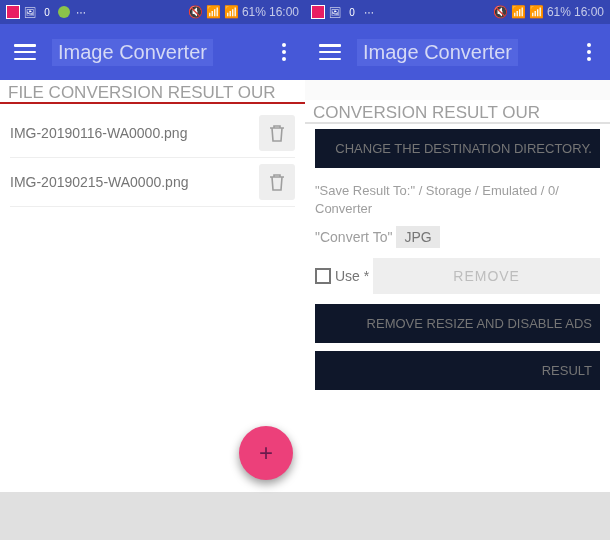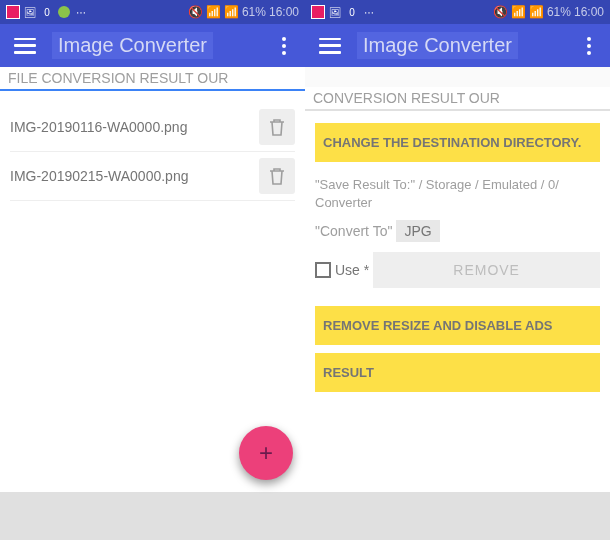--- a/index.html
+++ b/index.html
@@ -9,7 +9,7 @@
     .status-left { display: flex; gap: 3px; align-items: center; }
     .status-icon { width: 14px; height: 14px; display: flex; align-items: center; justify-content: center; font-size: 10px; }
     .status-right { margin-left: auto; display: flex; align-items: center; gap: 3px; color: #c5cae9; }
-    .app-bar { height: 43px; background: #4658d8; display: flex; align-items: center; padding: 0 14px; gap: 16px; }
+    .app-bar { height: 56px; background: #4658d8; display: flex; align-items: center; padding: 0 14px; gap: 16px; }
     .hamburger { width: 22px; height: 16px; display: flex; flex-direction: column; justify-content: space-between; cursor: pointer; }
     .hamburger span { height: 2.5px; background: #fff; border-radius: 1px; }
     .app-title { color: #d5d9f5; font-size: 20px; font-weight: 500; background: #5365e0; padding: 2px 6px; }

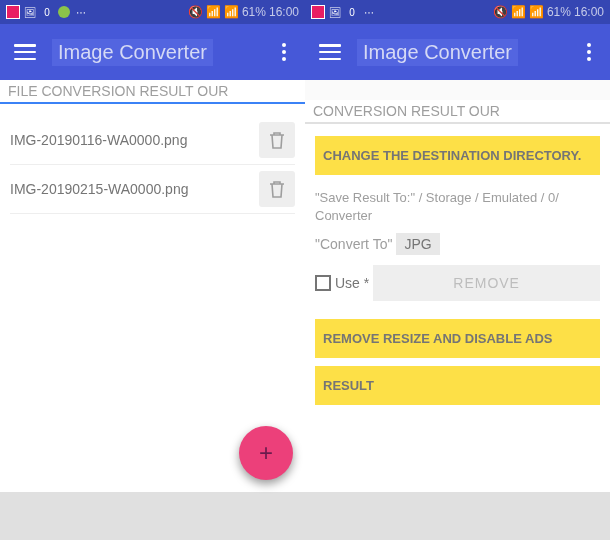--- a/index.html
+++ b/index.html
@@ -15,7 +15,7 @@
     .app-title { color: #d5d9f5; font-size: 20px; font-weight: 500; background: #5365e0; padding: 2px 6px; }
     .more-dots { margin-left: auto; color: #fff; display: flex; flex-direction: column; gap: 3px; cursor: pointer; width: 14px; align-items: center; }
     .more-dots span { width: 4px; height: 4px; background: #fff; border-radius: 50%; }
-    .section-header { height: 24px; background: #fff; color: #9e9e9e; font-size: 14px; font-weight: 500; padding: 3px 8px 0; white-space: nowrap; overflow: hidden; border-bottom: 2px solid #3b82f6; position: relative; }
+    .section-header { height: 24px; background: #fff; color: #9e9e9e; font-size: 17px; font-weight: 500; padding: 3px 8px 0; white-space: nowrap; overflow: hidden; border-bottom: 2px solid #b91c1c; position: relative; }
     .section-header.right { border-bottom-color: #e0e0e0; margin-top: 20px; }
     .section-header.right::before { content: ''; position: absolute; left: 0; bottom: -2px; width: 150px; height: 2px; background: #e91e63; }
     .content { flex: 1; background: #fff; padding: 12px 10px; overflow: hidden; }

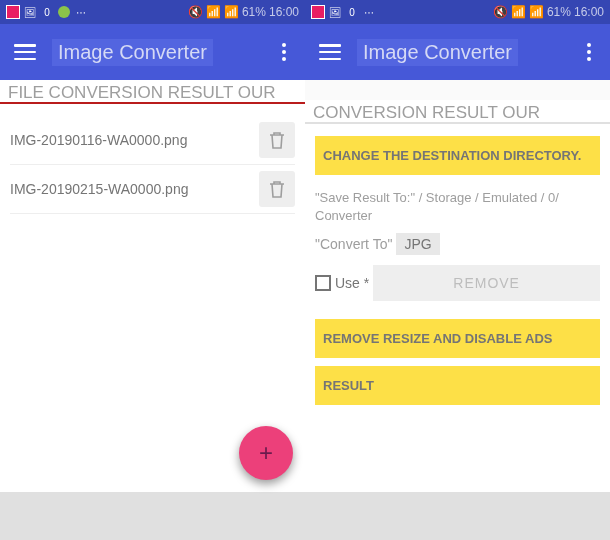--- a/index.html
+++ b/index.html
@@ -18,7 +18,7 @@
     .section-header { height: 24px; background: #fff; color: #9e9e9e; font-size: 17px; font-weight: 500; padding: 3px 8px 0; white-space: nowrap; overflow: hidden; border-bottom: 2px solid #b91c1c; position: relative; }
     .section-header.right { border-bottom-color: #e0e0e0; margin-top: 20px; }
     .section-header.right::before { content: ''; position: absolute; left: 0; bottom: -2px; width: 150px; height: 2px; background: #e91e63; }
-    .content { flex: 1; background: #fff; padding: 12px 10px; overflow: hidden; }
+    .content { flex: 1; background: #fff; padding: 5px 10px; overflow: hidden; }
     .file-row { display: flex; align-items: center; padding: 6px 0; border-bottom: 1px solid #eee; }
     .file-name { flex: 1; color: #757575; font-size: 14px; overflow: hidden; white-space: nowrap; }
     .trash-btn { width: 36px; height: 36px; background: #eeeeee; border: none; border-radius: 3px; display: flex; align-items: center; justify-content: center; cursor: pointer; margin-left: 10px; }

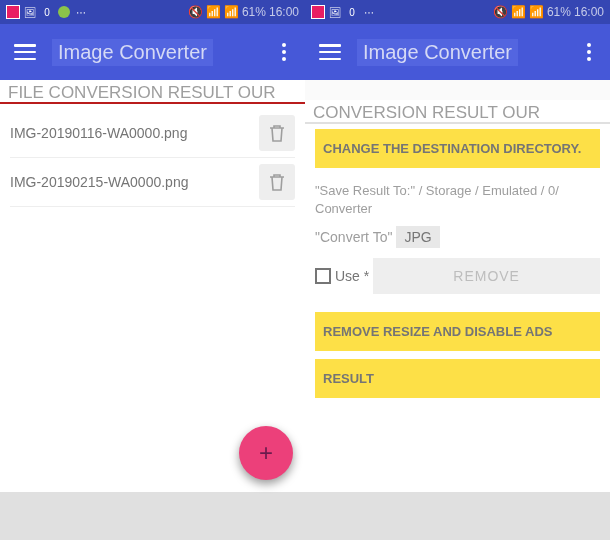--- a/index.html
+++ b/index.html
@@ -22,7 +22,7 @@
     .file-row { display: flex; align-items: center; padding: 6px 0; border-bottom: 1px solid #eee; }
     .file-name { flex: 1; color: #757575; font-size: 14px; overflow: hidden; white-space: nowrap; }
     .trash-btn { width: 36px; height: 36px; background: #eeeeee; border: none; border-radius: 3px; display: flex; align-items: center; justify-content: center; cursor: pointer; margin-left: 10px; }
-    .btn { width: 100%; padding: 12px 8px; background: #fde047; border: none; color: #757575; font-size: 13px; font-weight: 700; margin-bottom: 8px; cursor: pointer; text-align: left; }
+    .btn { width: 100%; padding: 12px 8px; background: #0f172a; border: none; color: #757575; font-size: 13px; font-weight: 400; margin-bottom: 8px; cursor: pointer; text-align: right; }
     .save-text { color: #9e9e9e; font-size: 13px; margin: 6px 0 8px; line-height: 1.4; }
     .convert-row { display: flex; align-items: center; gap: 4px; margin-bottom: 10px; }
     .convert-label { color: #9e9e9e; font-size: 14px; }

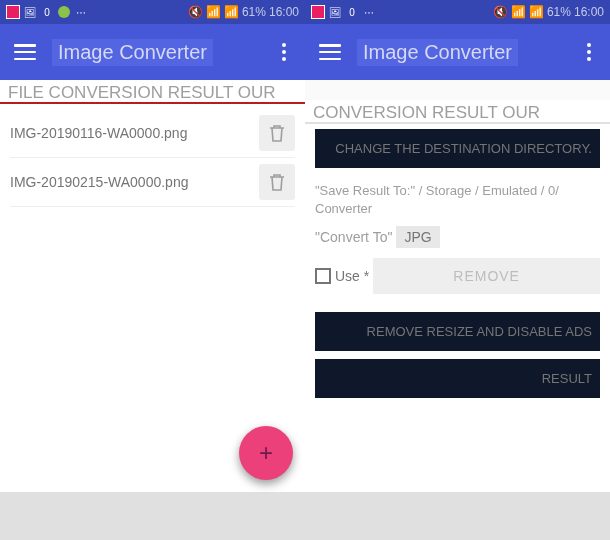--- a/index.html
+++ b/index.html
@@ -27,7 +27,7 @@
     .convert-row { display: flex; align-items: center; gap: 4px; margin-bottom: 10px; }
     .convert-label { color: #9e9e9e; font-size: 14px; }
     .convert-value { color: #757575; background: #e8e8e8; padding: 3px 8px; font-size: 14px; text-align: center; }
-    .use-row { display: flex; align-items: center; gap: 4px; margin-bottom: 18px; }
+    .use-row { display: flex; align-items: center; gap: 4px; margin-bottom: 10px; }
     .checkbox { width: 16px; height: 16px; border: 2px solid #757575; cursor: pointer; }
     .use-label { color: #757575; font-size: 14px; }
     .resize-btn { flex: 1; padding: 10px; background: #eeeeee; border: none; color: #bdbdbd; font-size: 14px; letter-spacing: 1px; cursor: pointer; }

